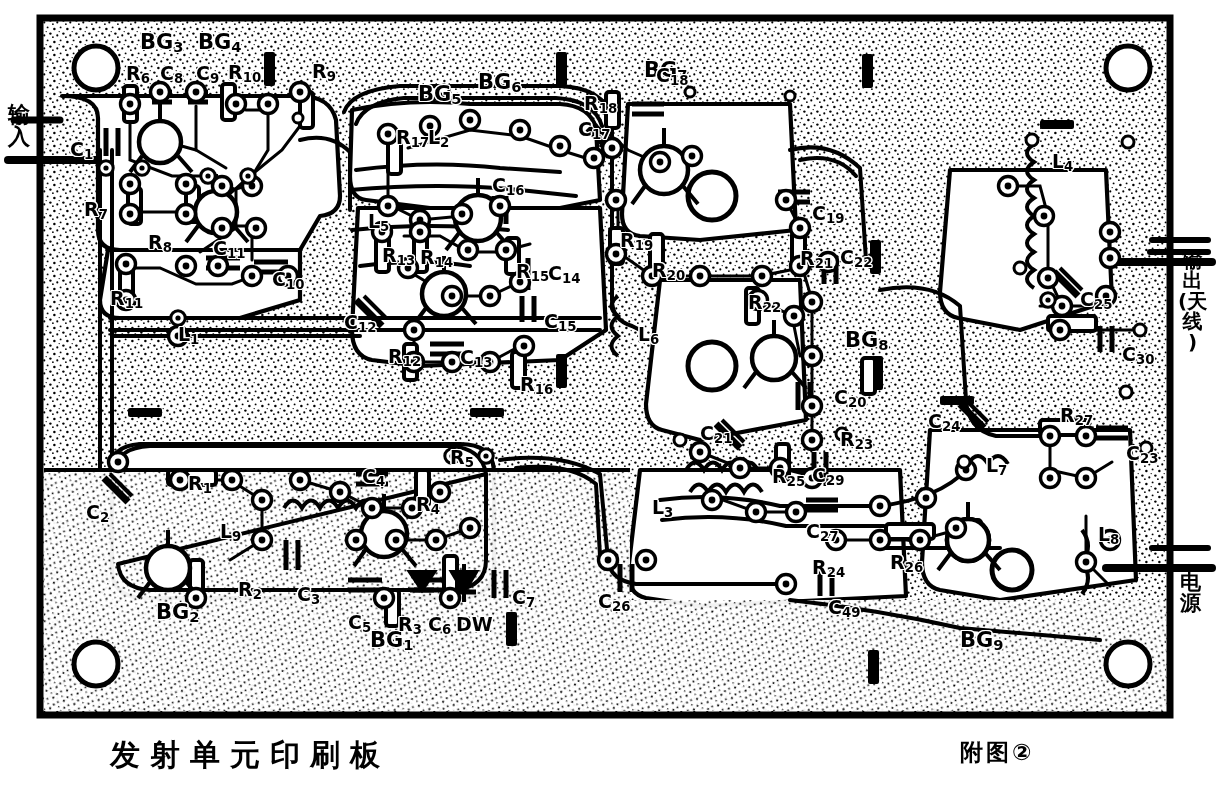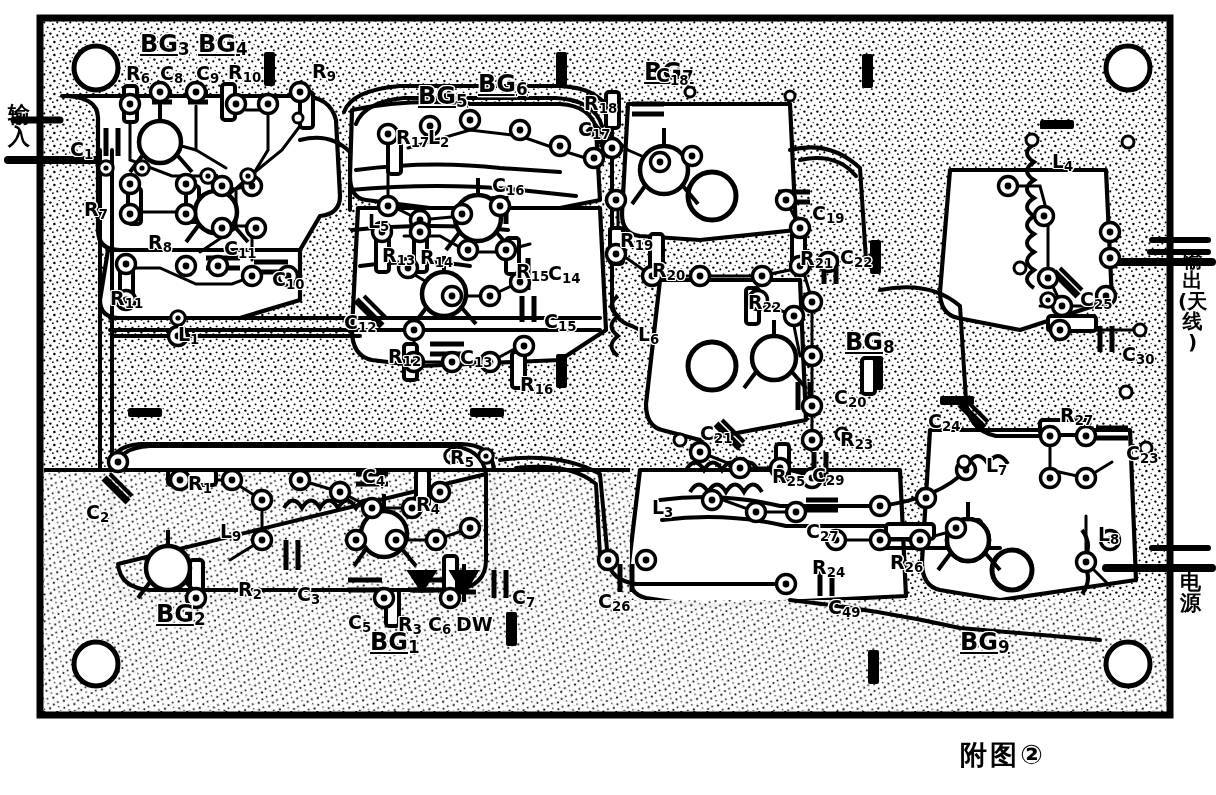--- a/index.html
+++ b/index.html
@@ -46,7 +46,7 @@
        1px 1px 0 #fff, -1px 1px 0 #fff, 1px -1px 0 #fff, -1px -1px 0 #fff;
   }
   .ref sub{font-size:0.70em;vertical-align:baseline;position:relative;top:3px;}
-  .ref.big{font-size:24px;text-decoration:underline;}
+  .ref.big{font-size:21px;}
 </style>
 </head>
 <body>

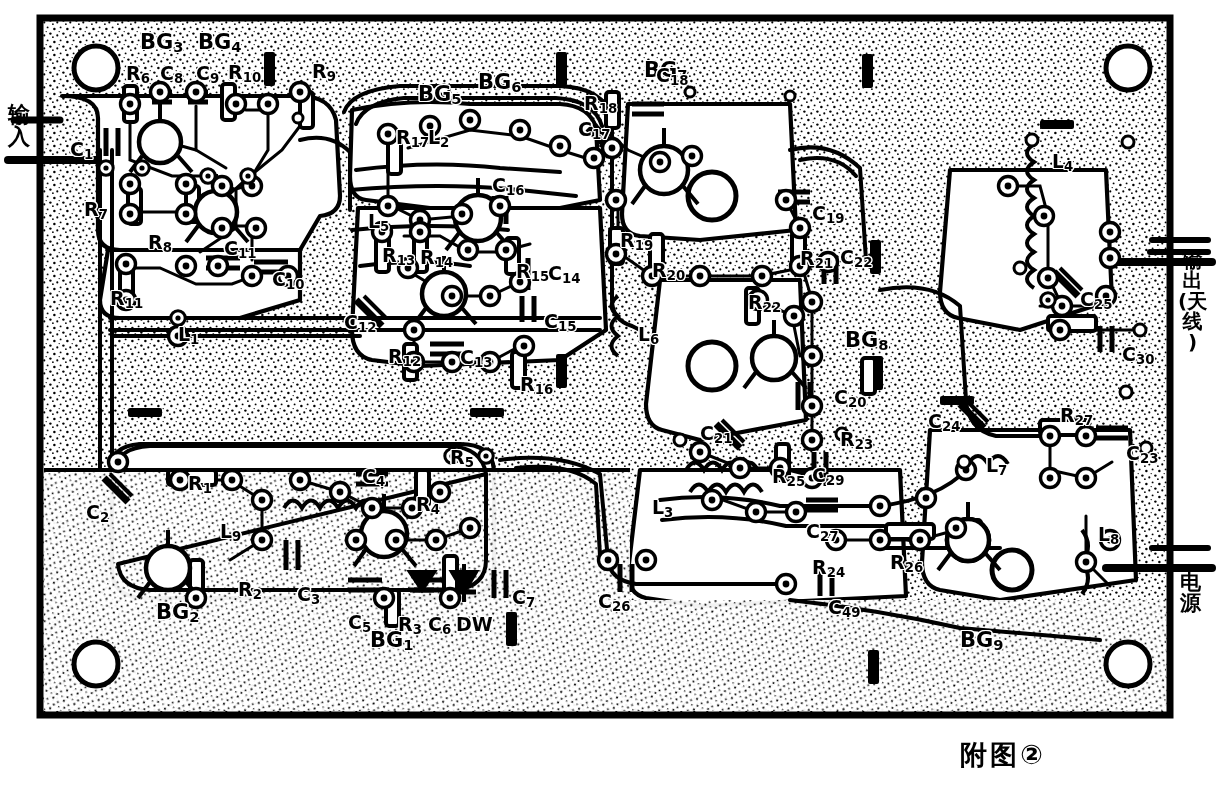--- a/index.html
+++ b/index.html
@@ -613,7 +613,7 @@
   <div class="ref" style="left:160px;top:64px">C<sub>8</sub></div>
   <div class="ref" style="left:196px;top:64px">C<sub>9</sub></div>
   <div class="ref" style="left:272px;top:270px">C<sub>10</sub></div>
-  <div class="ref" style="left:224px;top:239px">C<sub>11</sub></div>
+  <div class="ref" style="left:213px;top:239px">C<sub>11</sub></div>
   <div class="ref" style="left:344px;top:313px">C<sub>12</sub></div>
   <div class="ref" style="left:460px;top:348px">C<sub>13</sub></div>
   <div class="ref" style="left:548px;top:264px">C<sub>14</sub></div>

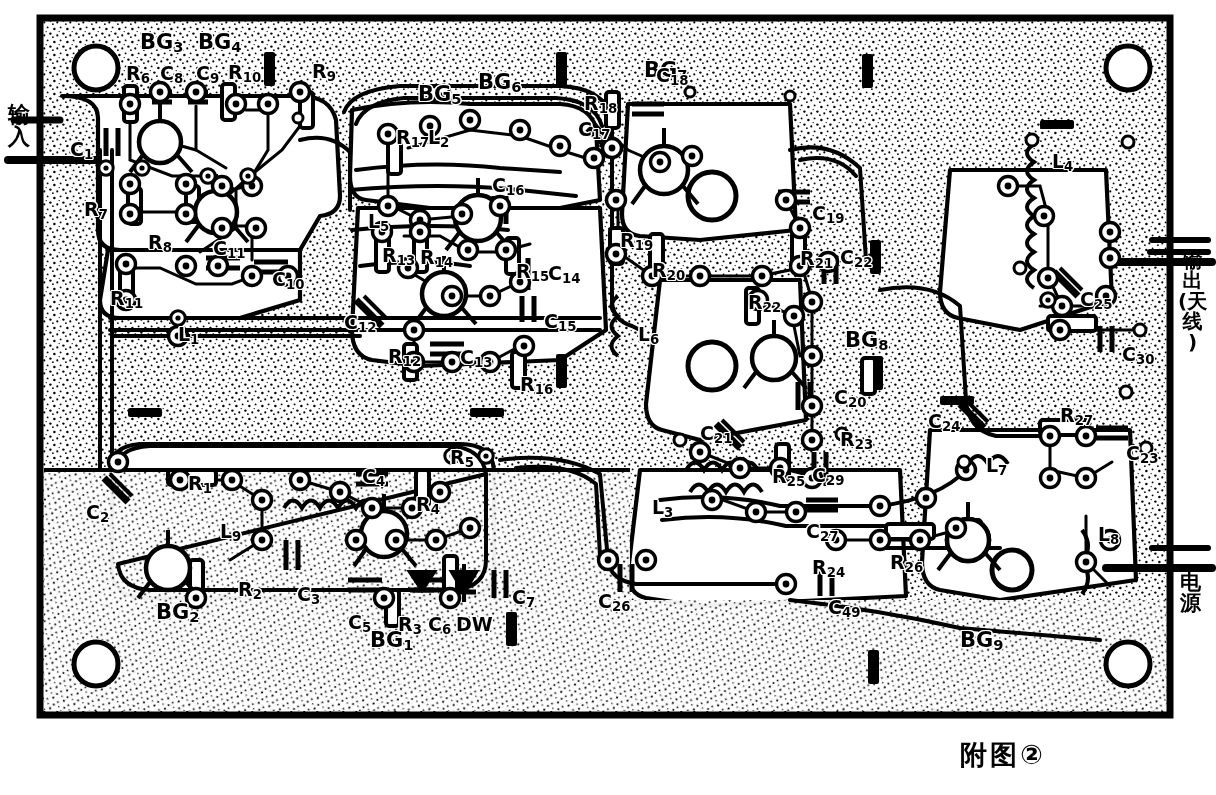--- a/index.html
+++ b/index.html
@@ -657,6 +657,7 @@
   <div class="edge-label" id="edge-power">电
 源</div>
 
+  <div class="caption" id="caption-title">发射单元印刷板</div>
   <div class="caption" id="caption-figure">附图②</div>
 
 </div>

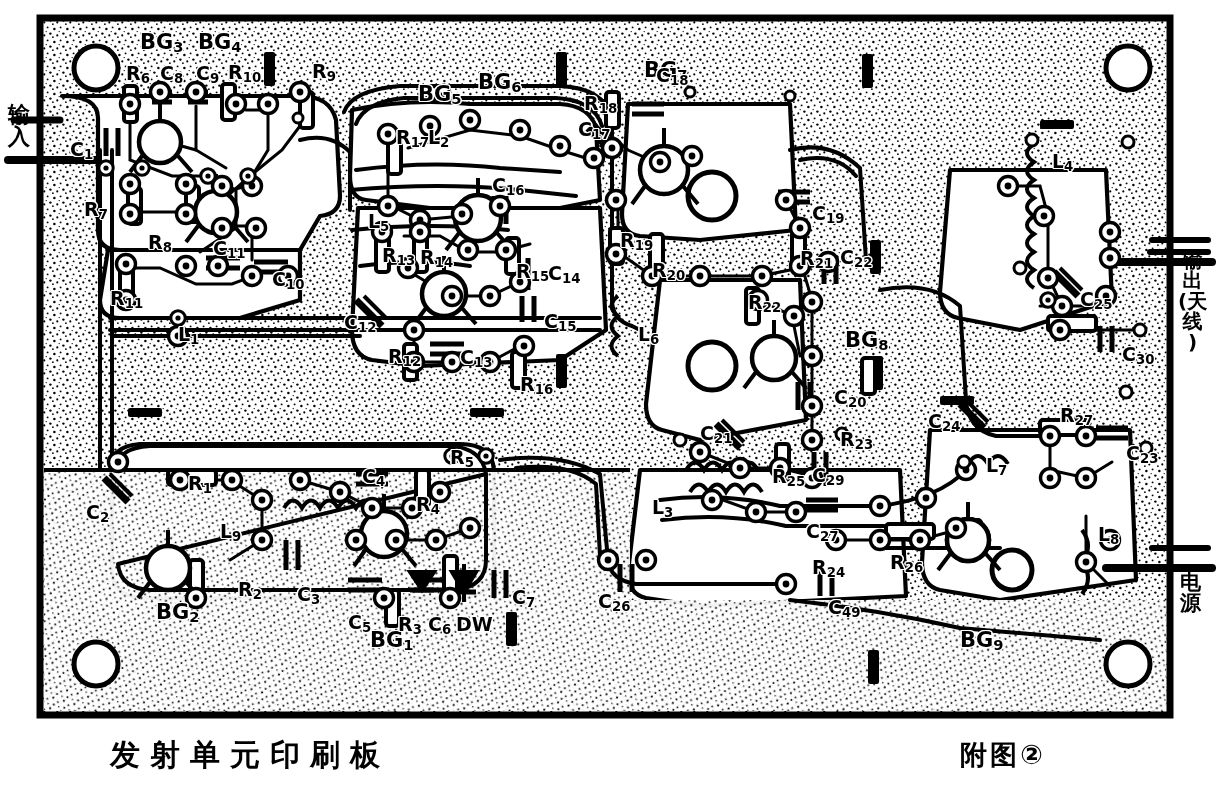--- a/index.html
+++ b/index.html
@@ -18,7 +18,7 @@
     font-family:"DejaVu Sans","Liberation Sans",sans-serif;
   }
   #caption-title{left:110px;top:735px;font-size:30px;letter-spacing:10px;}
-  #caption-figure{left:960px;top:737px;font-size:27px;letter-spacing:3px;}
+  #caption-figure{left:960px;top:737px;font-size:23px;letter-spacing:3px;}
 
   
   .edge-label{

